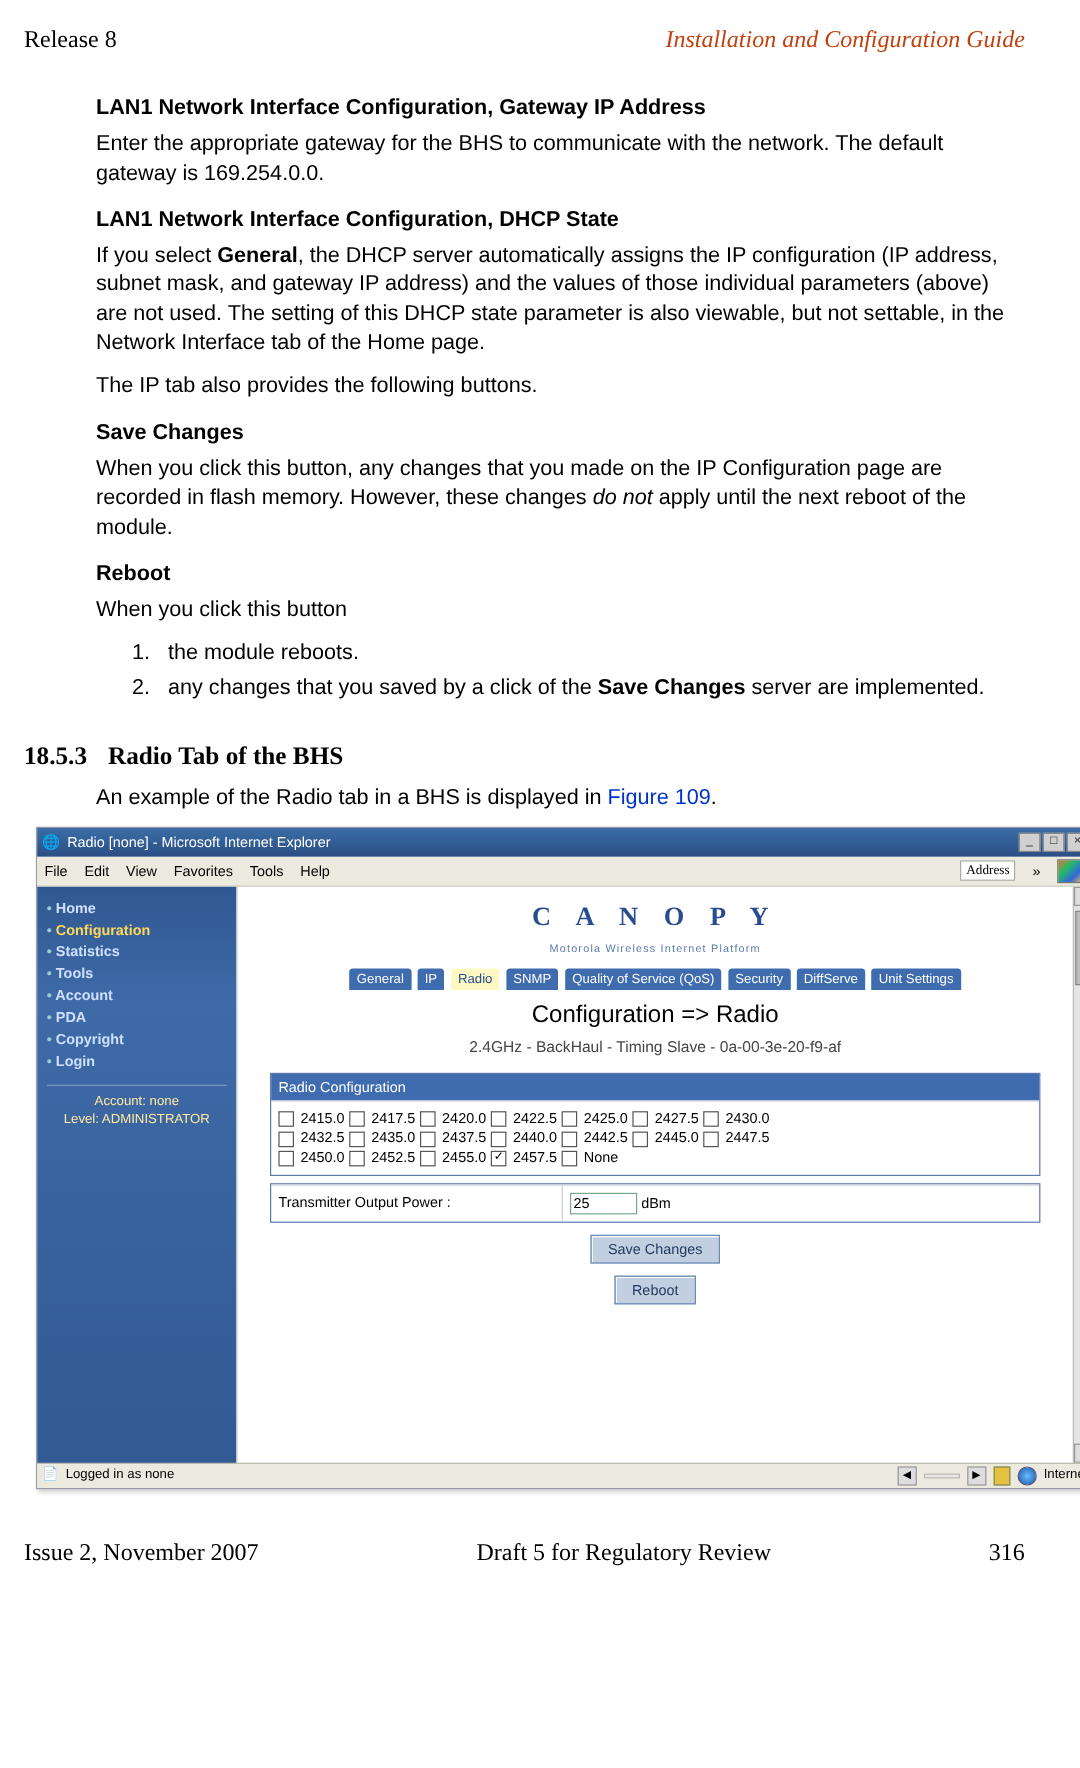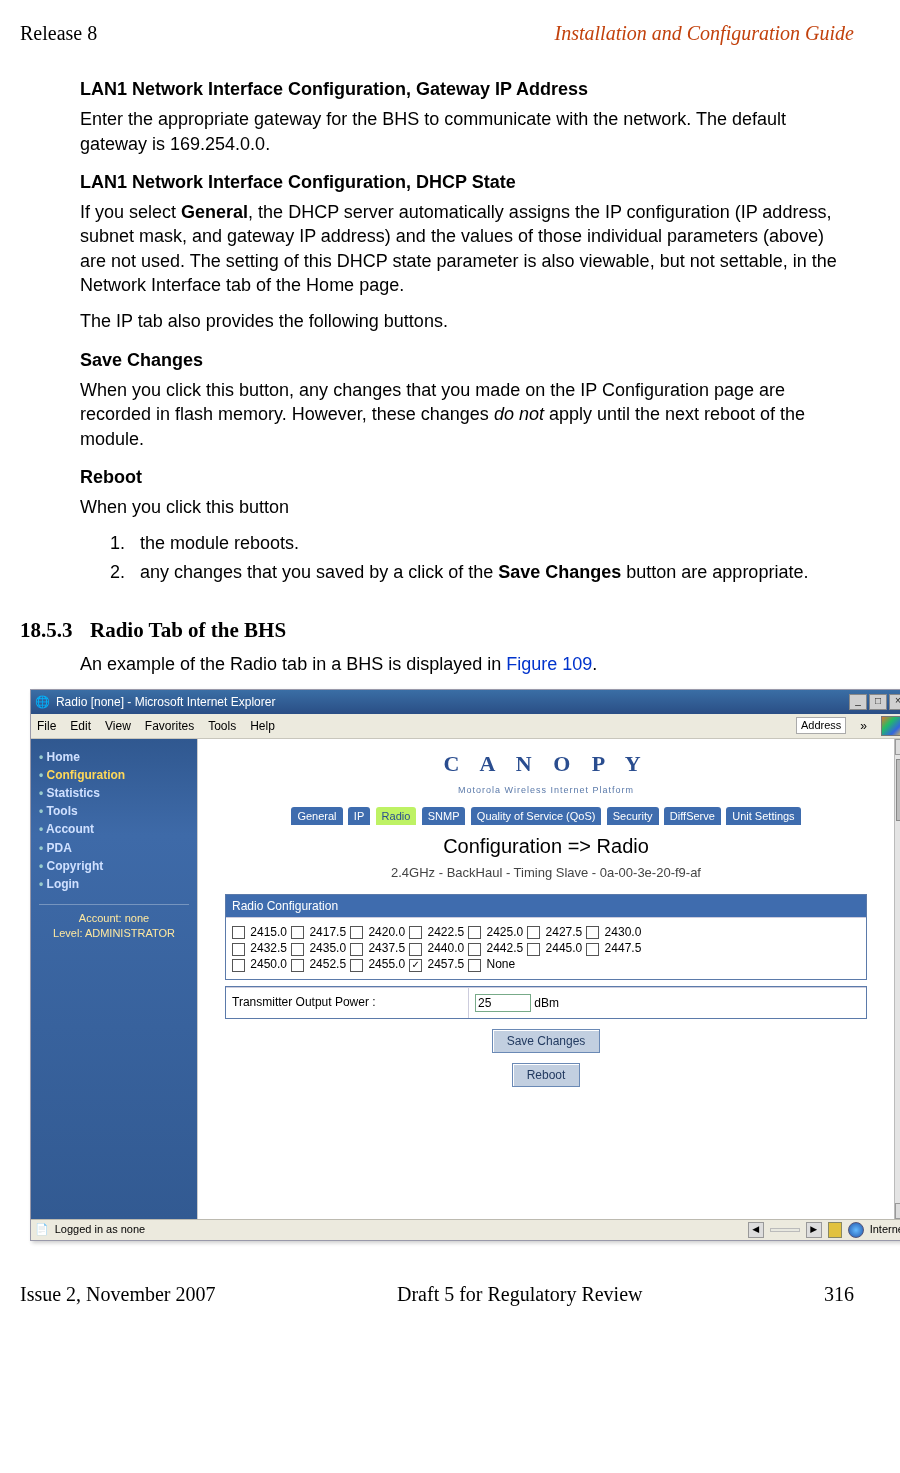--- a/index.html
+++ b/index.html
@@ -335,7 +335,7 @@
     <ol class="numlist">
       <li>the module reboots.</li>
       <li>
-        <span>any changes that you saved by a click of the </span><span class="bold">Save Changes</span><span> button are appropriate.</span>
+        <span>any changes that you saved by a click of the </span><span class="bold">Save Changes</span><span> server are implemented.</span>
       </li>
     </ol>
 

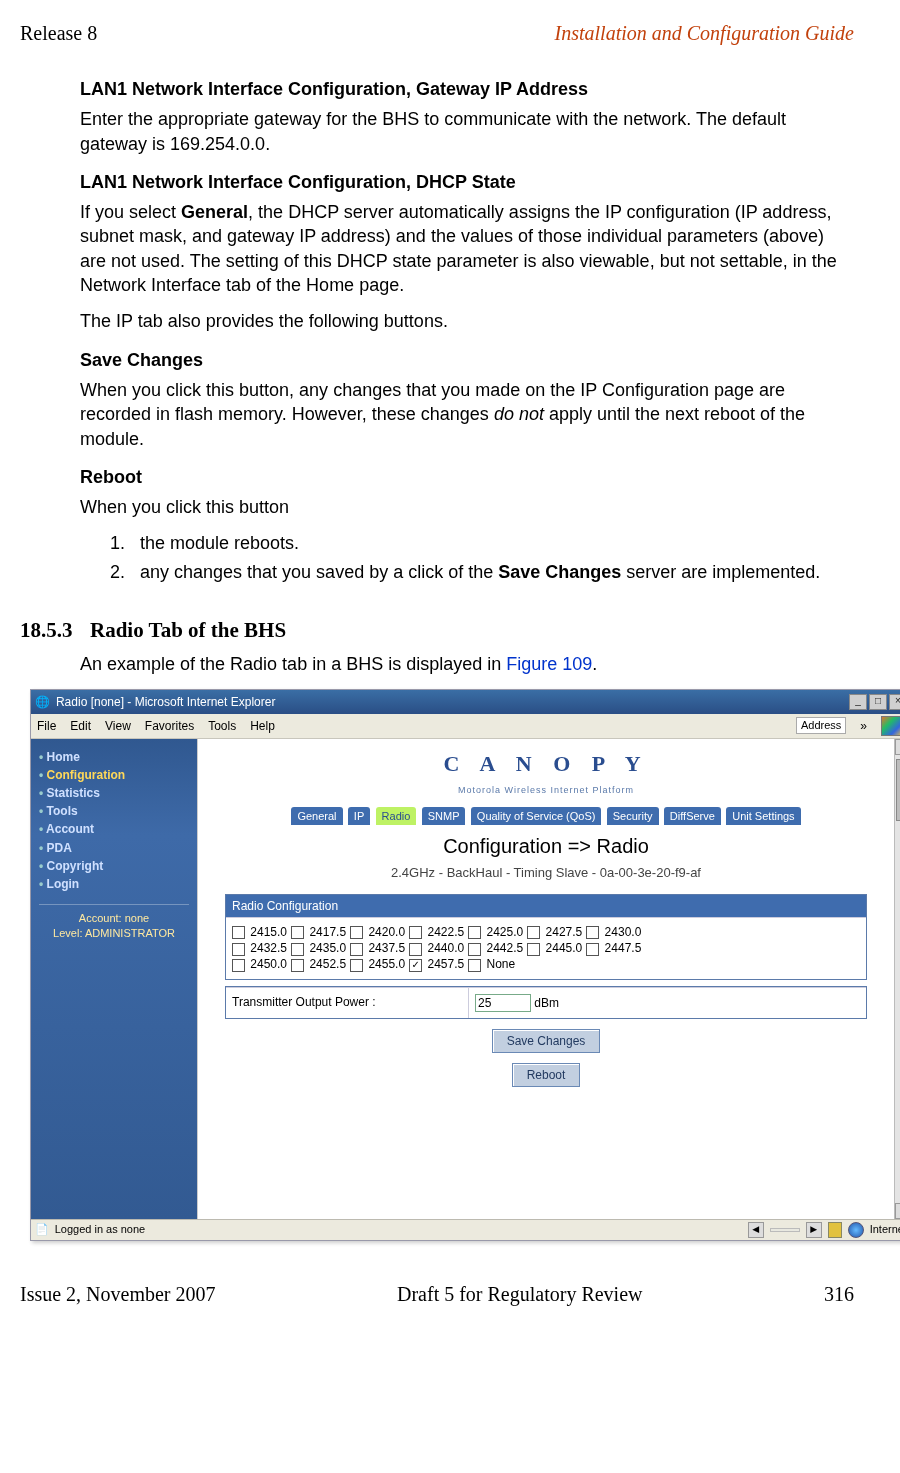--- a/index.html
+++ b/index.html
@@ -123,6 +123,7 @@
     border: 1px solid #aaa;
     padding: 0 4px;
     font-size: 11px;
+    font-family: Liberation Serif, serif;
   }
   .flag-icon {
     width: 22px;

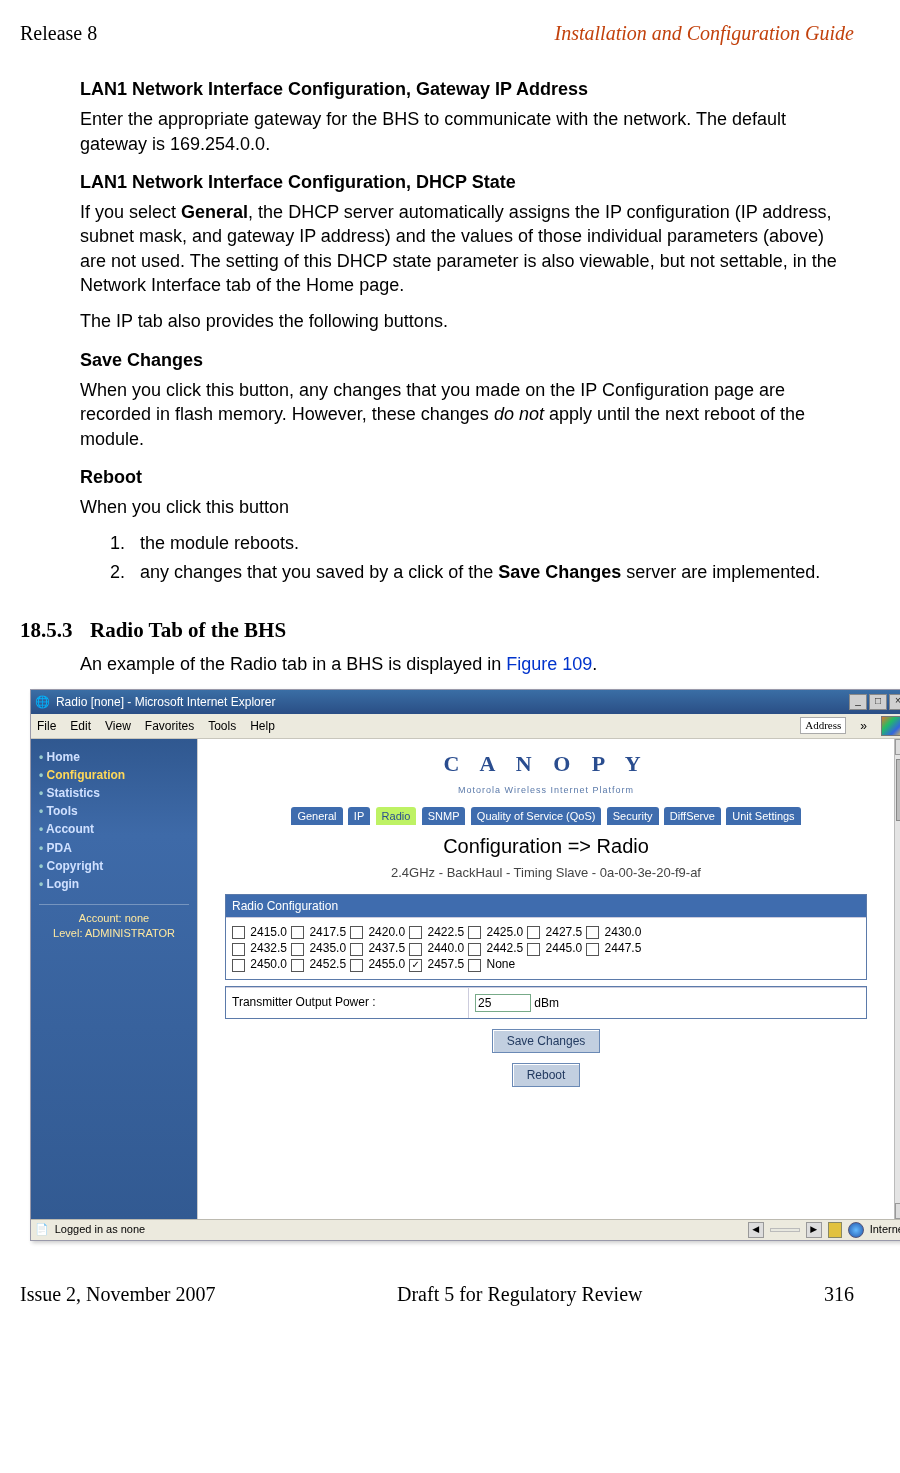--- a/index.html
+++ b/index.html
@@ -216,7 +216,7 @@
     font-size: 11px;
   }
   .tabs span.sel {
-    background: #bef264;
+    background: #fef9c3;
     color: #2a4d8f;
   }
   .page-title {

